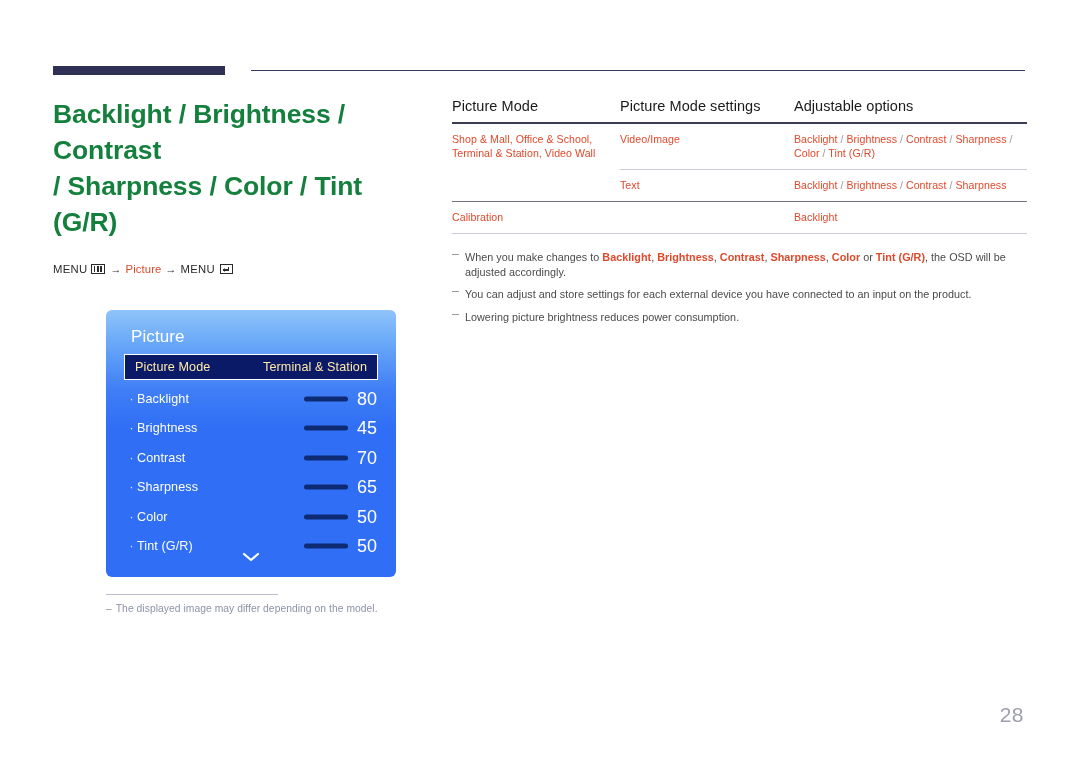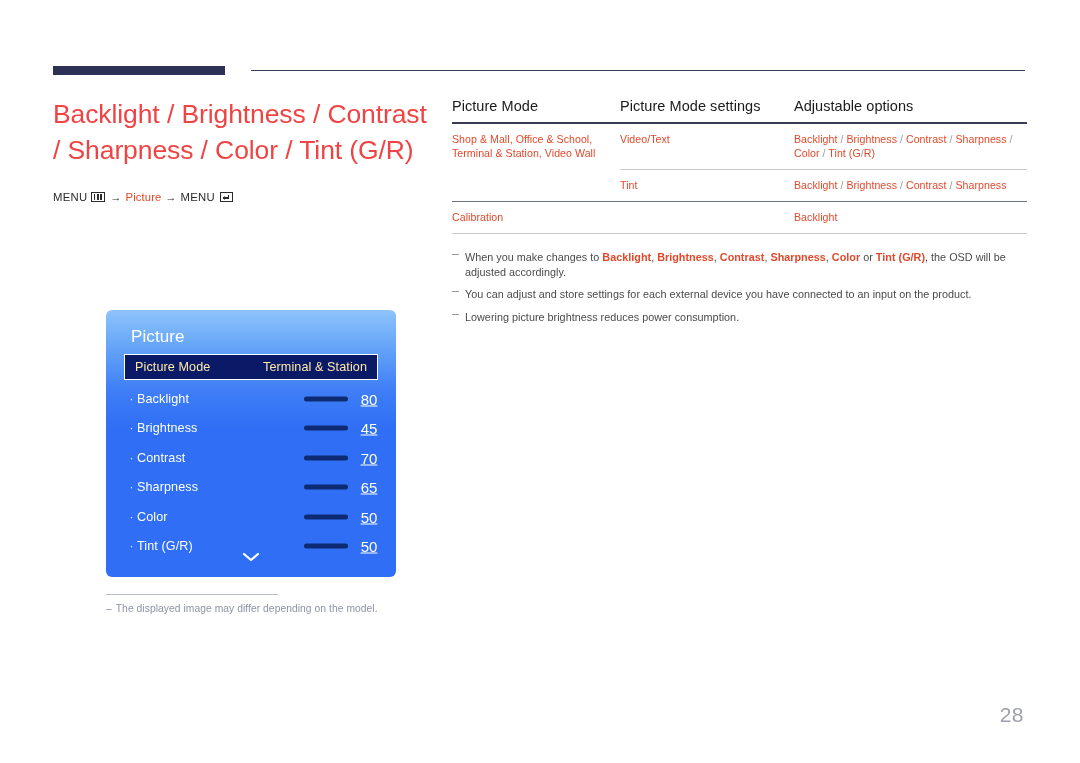--- a/index.html
+++ b/index.html
@@ -55,8 +55,8 @@
   .page-title {
     font-size: 26.5px;
     line-height: 36px;
-    color: #ef4444;
-    font-weight: 400;
+    color: #15803d;
+    font-weight: 700;
     letter-spacing: -0.1px;
     white-space: pre-line;
   }

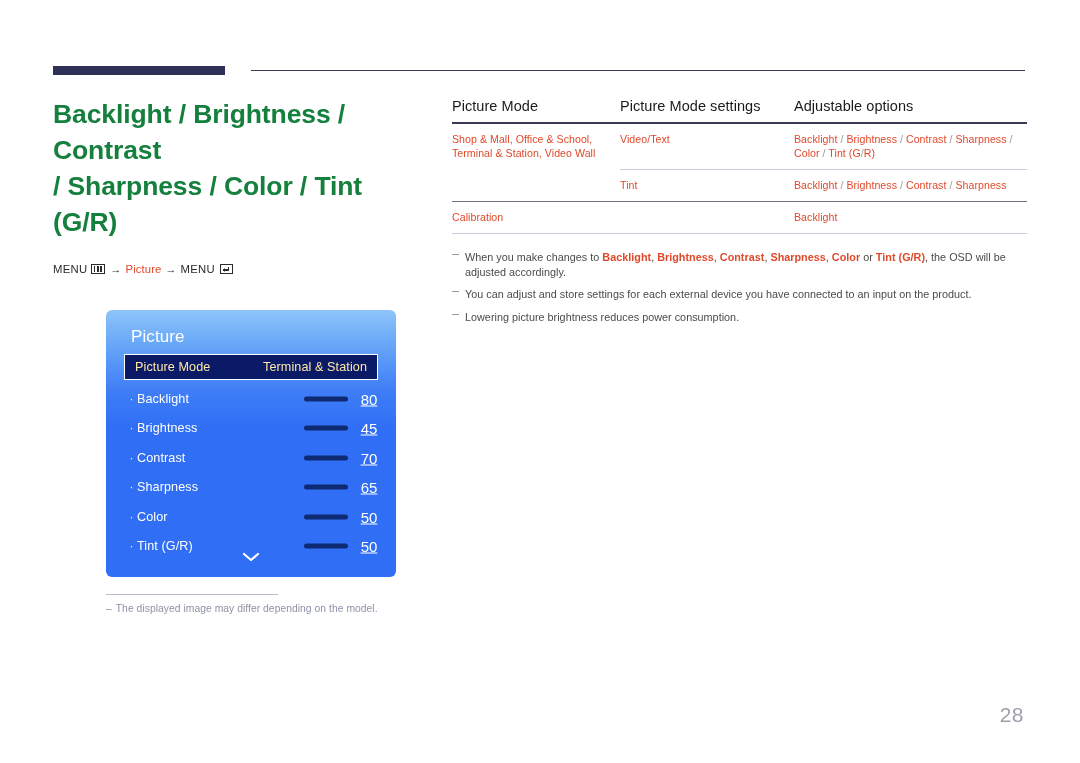--- a/index.html
+++ b/index.html
@@ -464,7 +464,7 @@
       <tbody>
         <tr class="row-video">
           <td>Shop &amp; Mall, Office &amp; School, Terminal &amp; Station, Video Wall</td>
-          <td>Video/Text</td>
+          <td>Video/Image</td>
           <td>Backlight <span class="sep-gray">/</span> Brightness <span class="sep-gray">/</span> Contrast <span class="sep-gray">/</span> Sharpness <span class="sep-gray">/</span> Color <span class="sep-gray">/</span> Tint (G<span class="sep-gray">/</span>R)</td>
         </tr>
         <tr class="row-text">

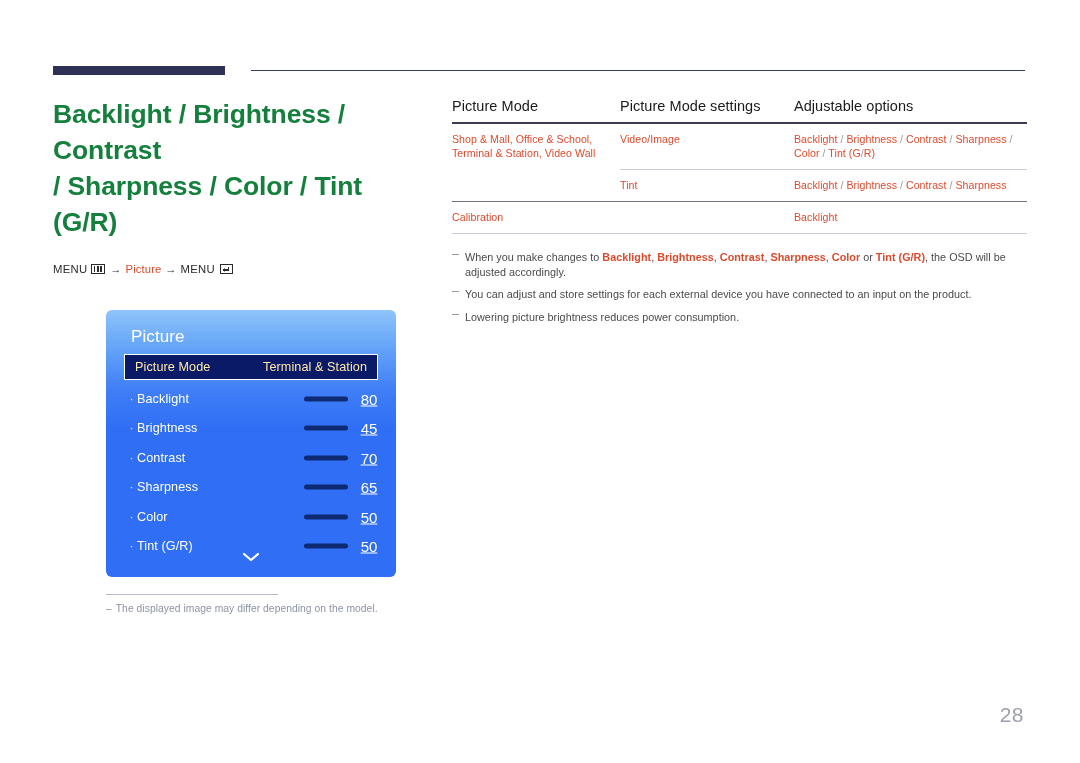--- a/index.html
+++ b/index.html
@@ -469,7 +469,7 @@
         </tr>
         <tr class="row-text">
           <td></td>
-          <td class="sep-inner">Tint</td>
+          <td class="sep-inner">Text</td>
           <td class="sep-inner">Backlight <span class="sep-gray">/</span> Brightness <span class="sep-gray">/</span> Contrast <span class="sep-gray">/</span> Sharpness</td>
         </tr>
         <tr class="row-calib">

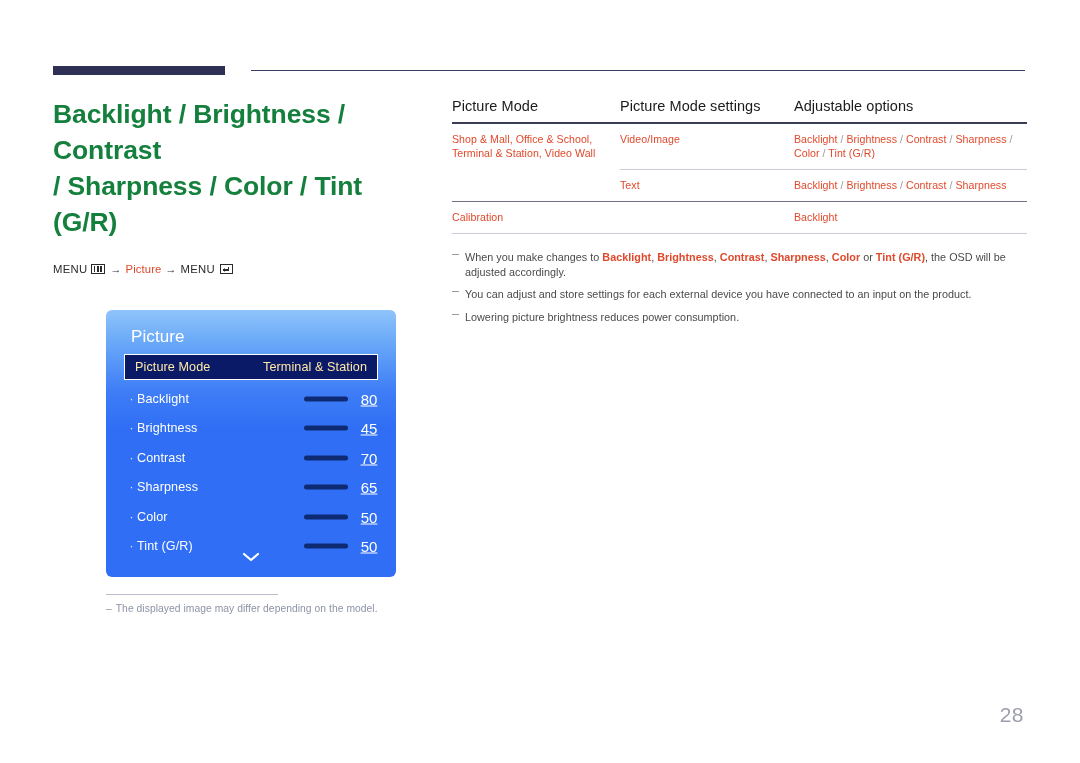--- a/index.html
+++ b/index.html
@@ -224,10 +224,9 @@
     top: 50%;
     transform: translateY(-50%);
     color: #ffffff;
-    font-size: 15px;
+    font-size: 18px;
     width: 24px;
-    text-align: center;
-    text-decoration: underline;
+    text-align: left;
   }
 
   .osd-chevron {

